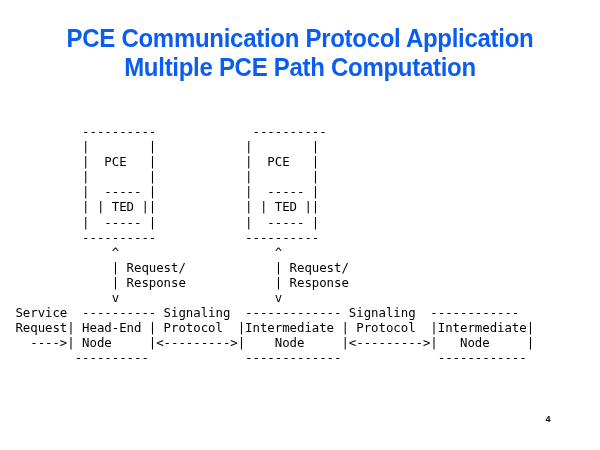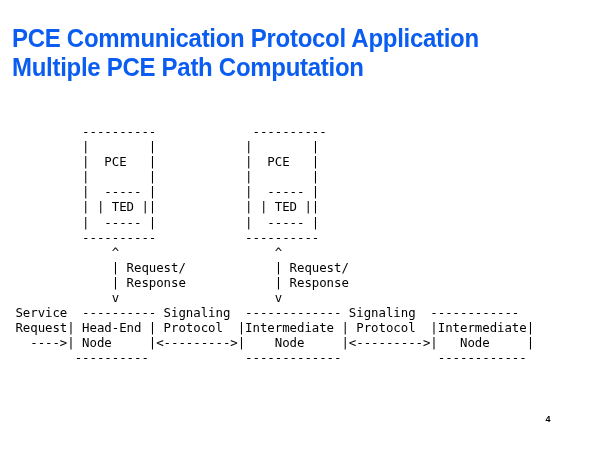--- a/index.html
+++ b/index.html
@@ -27,7 +27,7 @@
     left: 0;
     top: 24px;
     width: 600px;
-    text-align: left;
+    text-align: center;
   }
   .title-line {
     font-family: "Liberation Sans", sans-serif;

